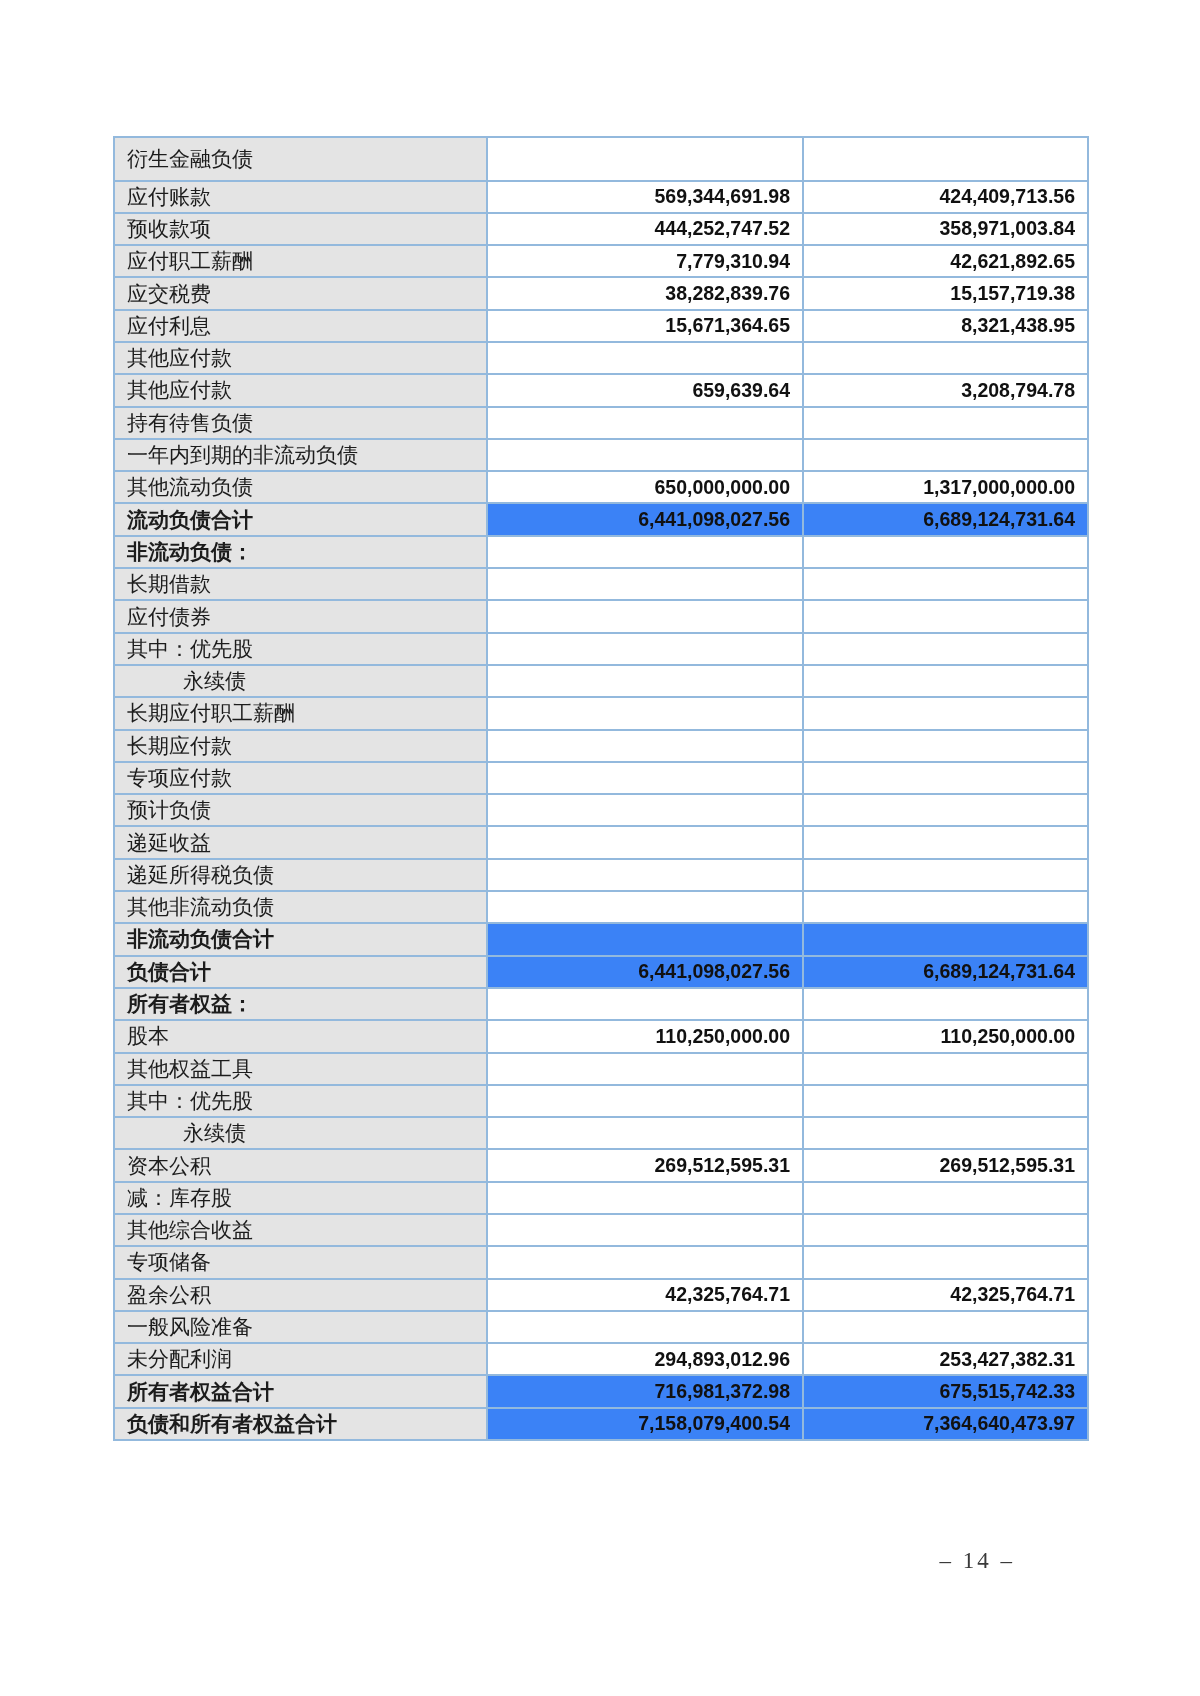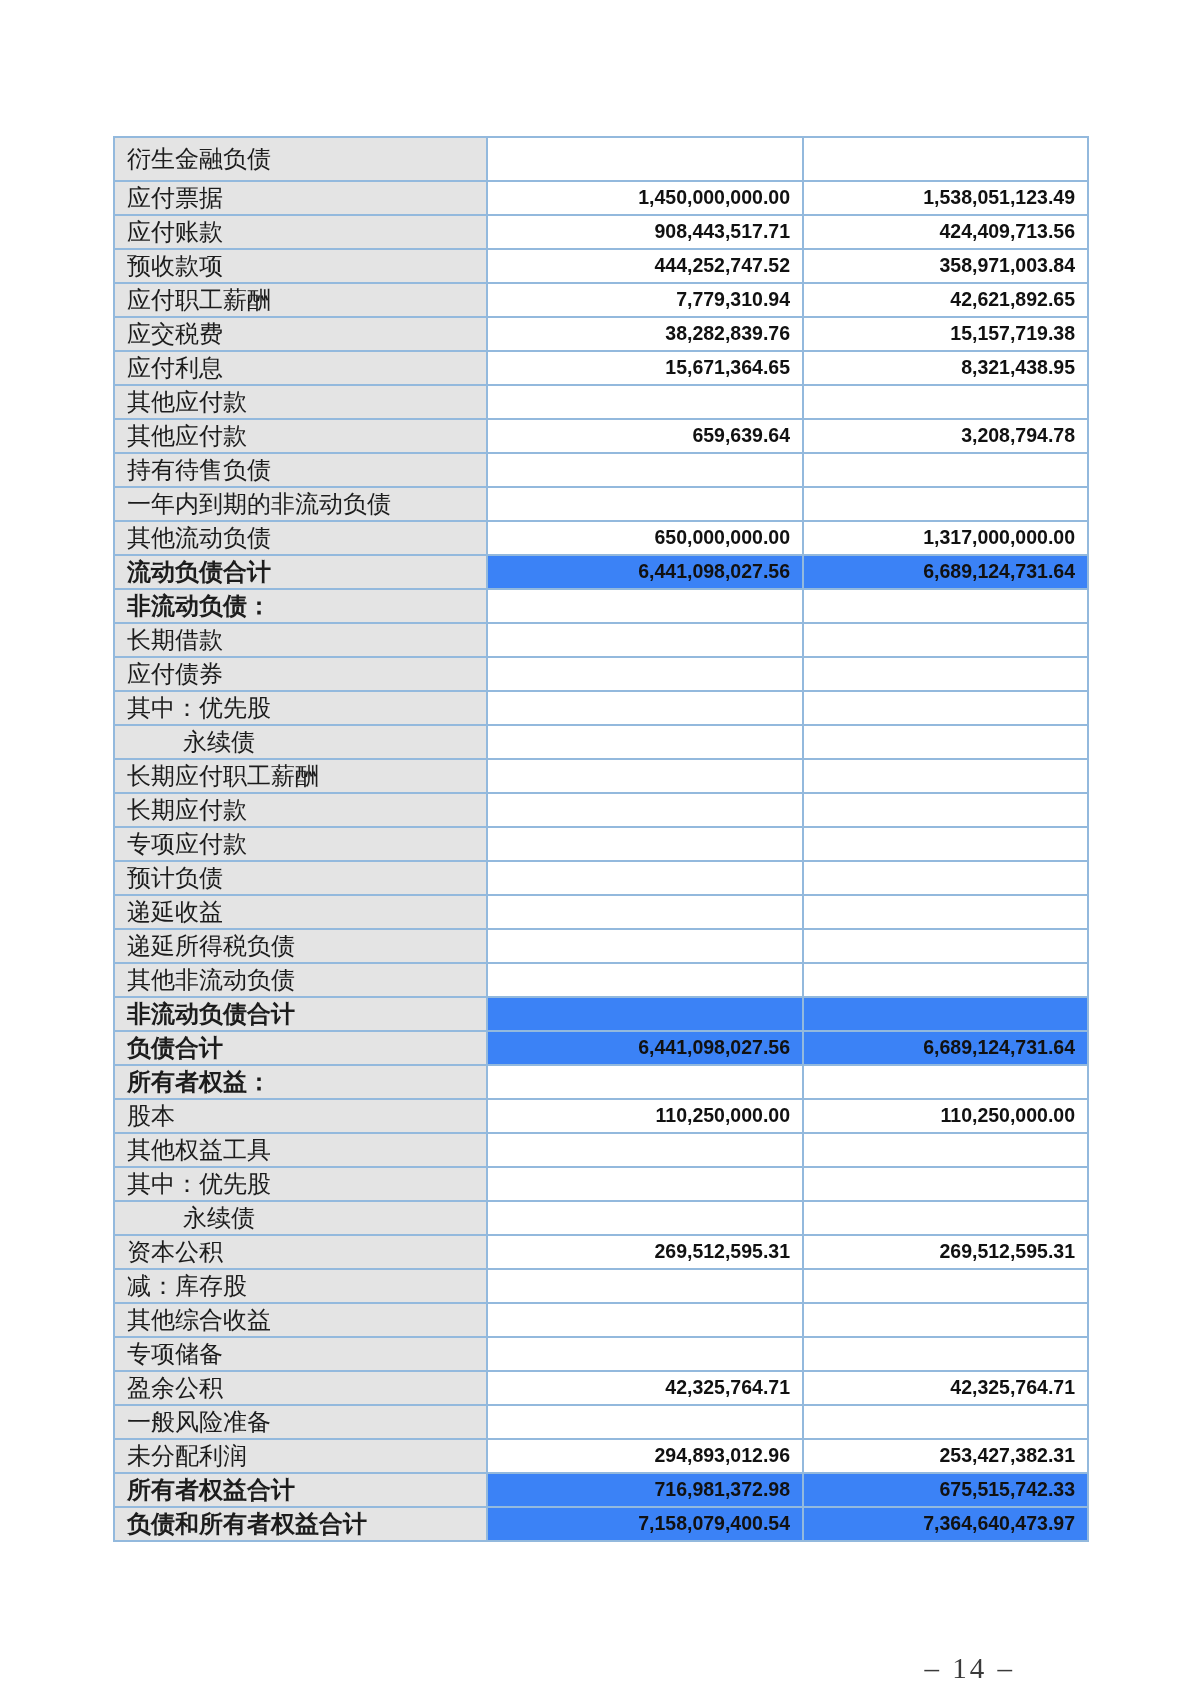--- a/index.html
+++ b/index.html
@@ -38,7 +38,7 @@
   td.label {
     background: #e4e4e4;
     font-family: "Liberation Serif", "DejaVu Serif", serif;
-    font-size: 24px;
+    font-size: 21px;
     color: #1c1c1c;
     text-align: left;
   }

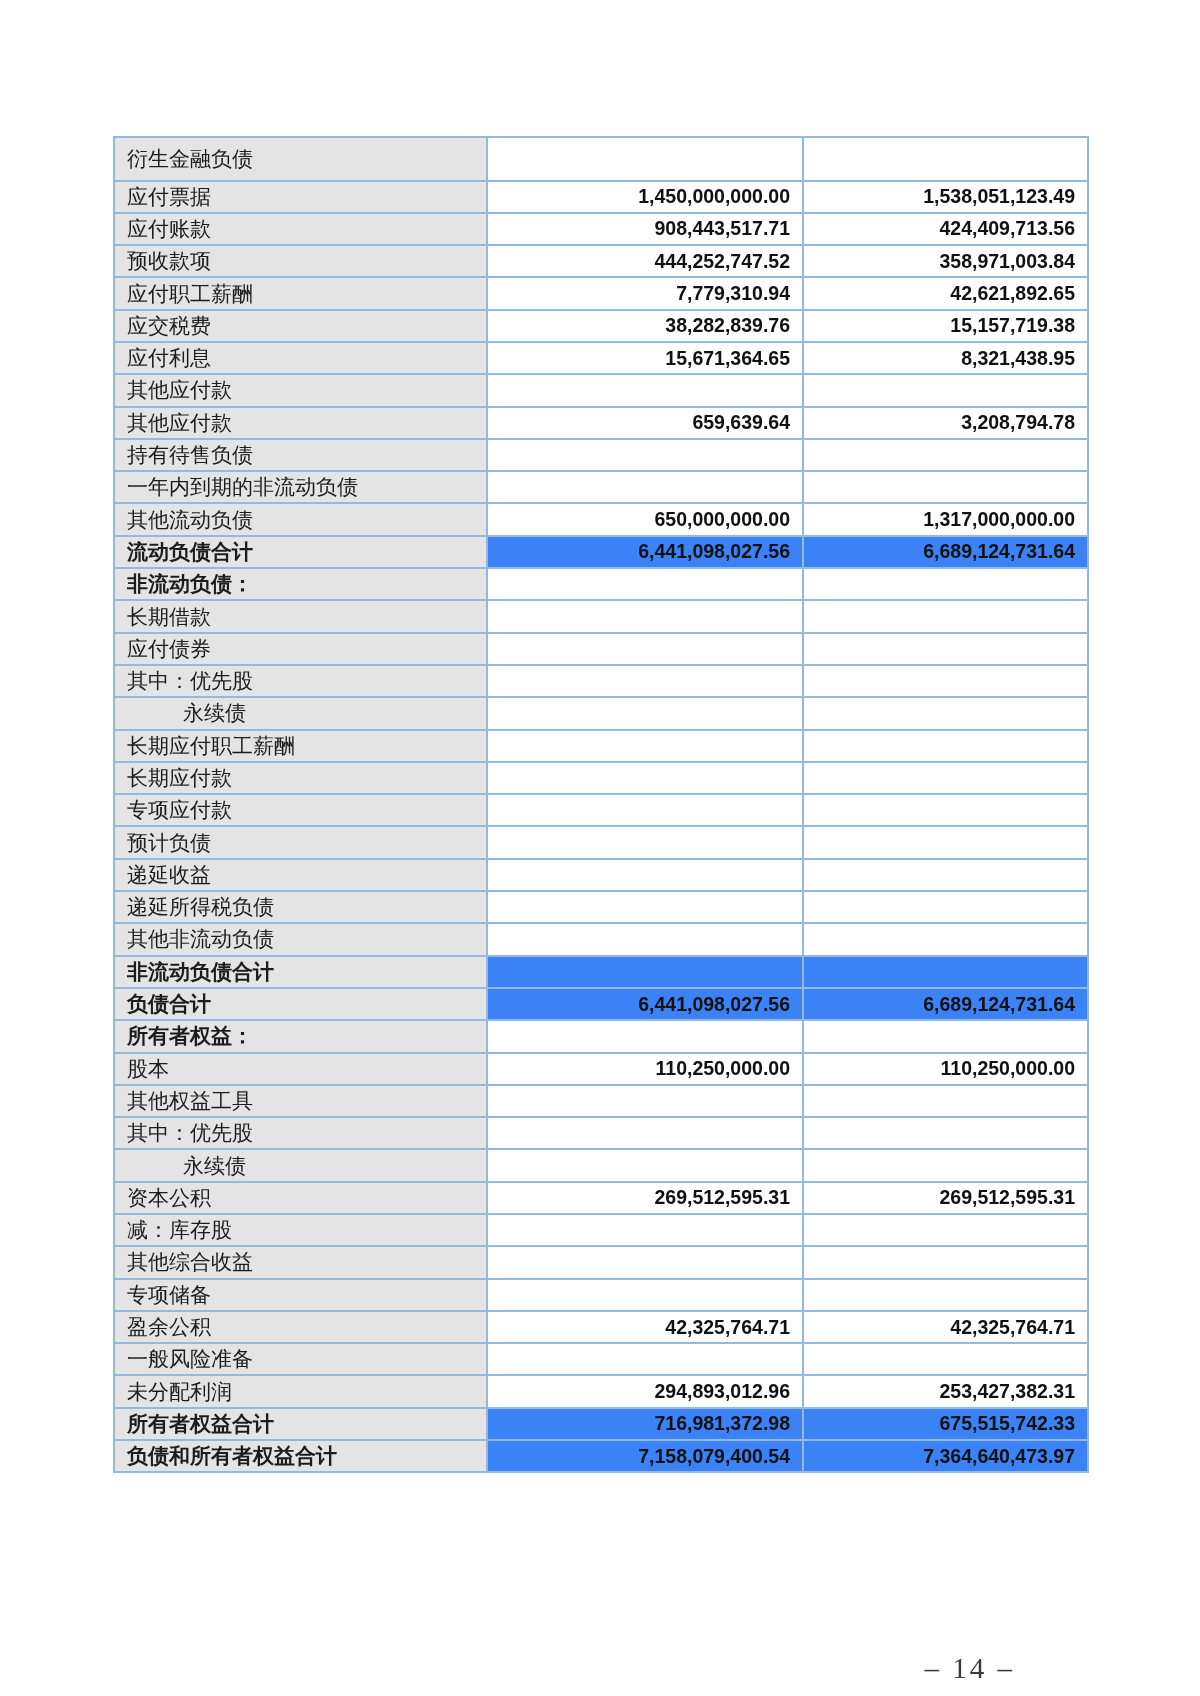--- a/index.html
+++ b/index.html
@@ -83,11 +83,6 @@
           <td class="amount"></td>
         </tr>
         <tr class="row-item">
-          <td class="label">应付票据</td>
-          <td class="amount">1,450,000,000.00</td>
-          <td class="amount">1,538,051,123.49</td>
-        </tr>
-        <tr class="row-item">
           <td class="label">应付账款</td>
           <td class="amount">908,443,517.71</td>
           <td class="amount">424,409,713.56</td>

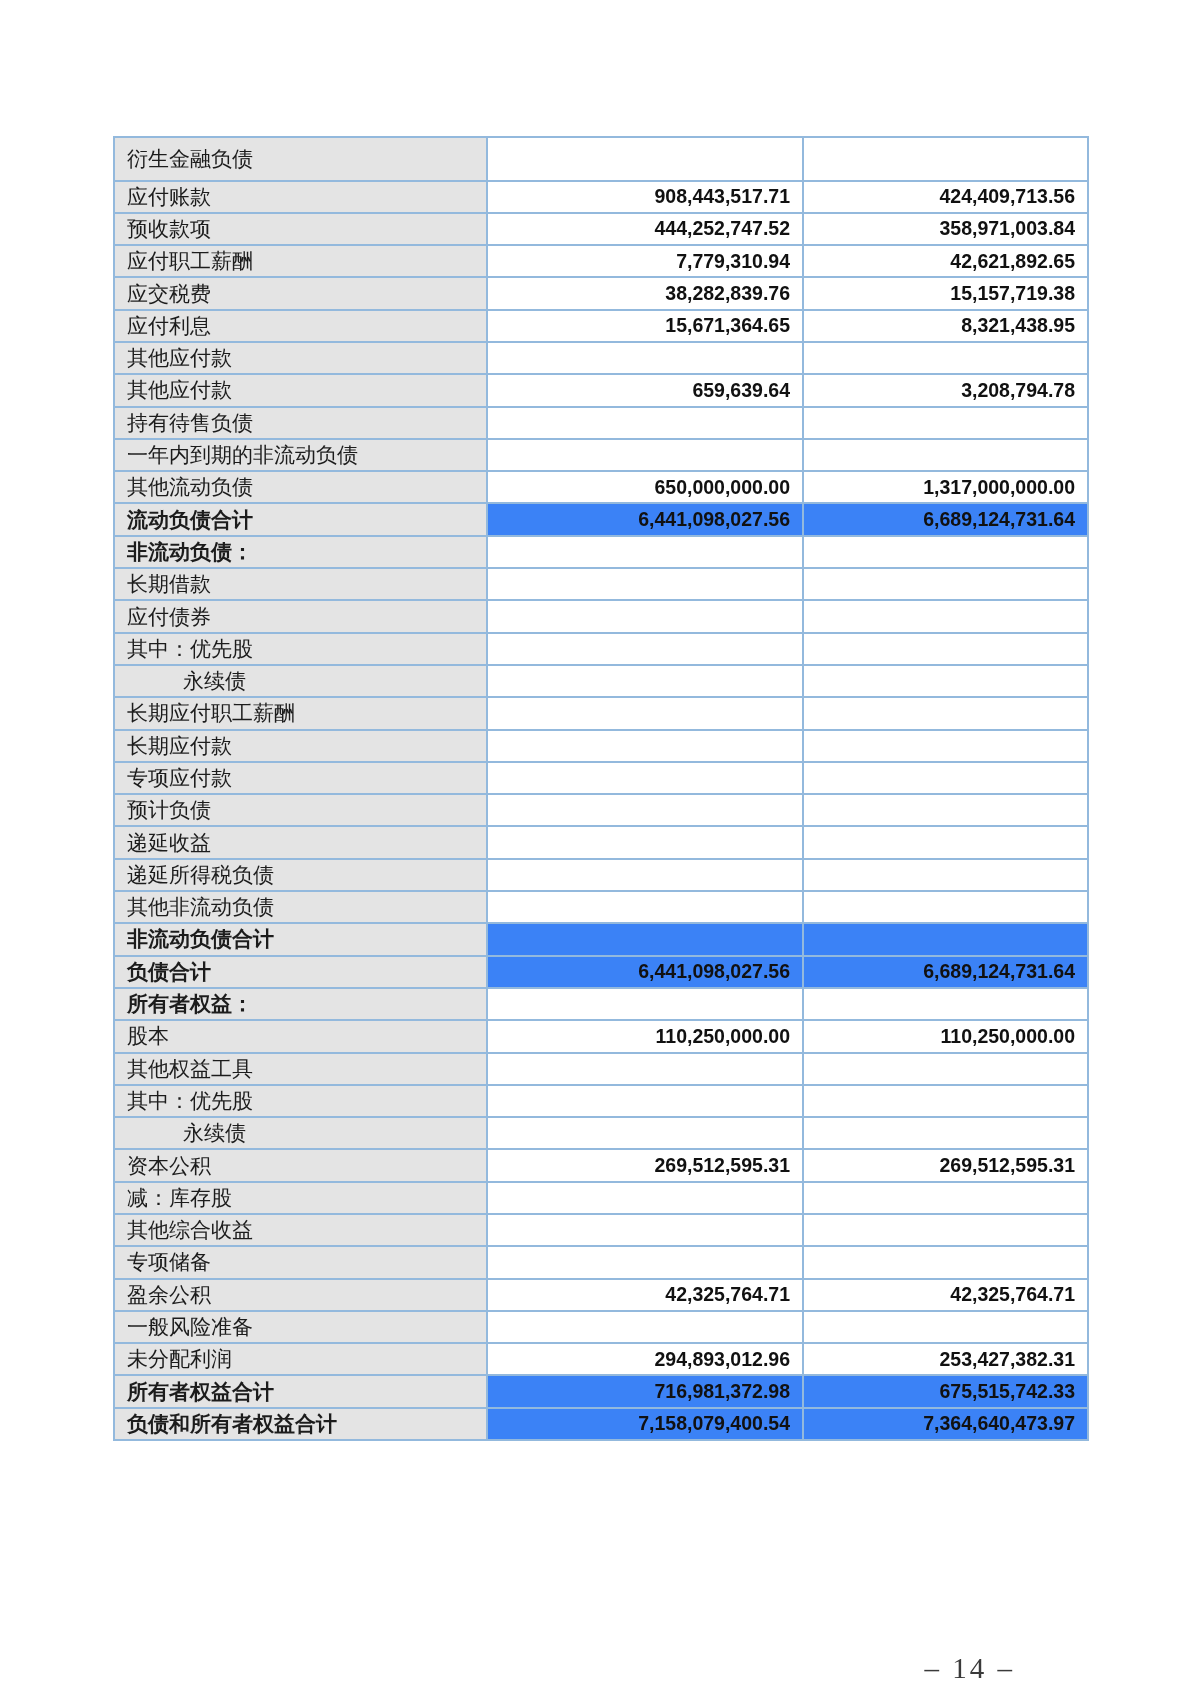--- a/index.html
+++ b/index.html
@@ -84,7 +84,7 @@
         </tr>
         <tr class="row-item">
           <td class="label">应付账款</td>
-          <td class="amount">908,443,517.71</td>
+          <td class="amount">569,344,691.98</td>
           <td class="amount">424,409,713.56</td>
         </tr>
         <tr class="row-item">

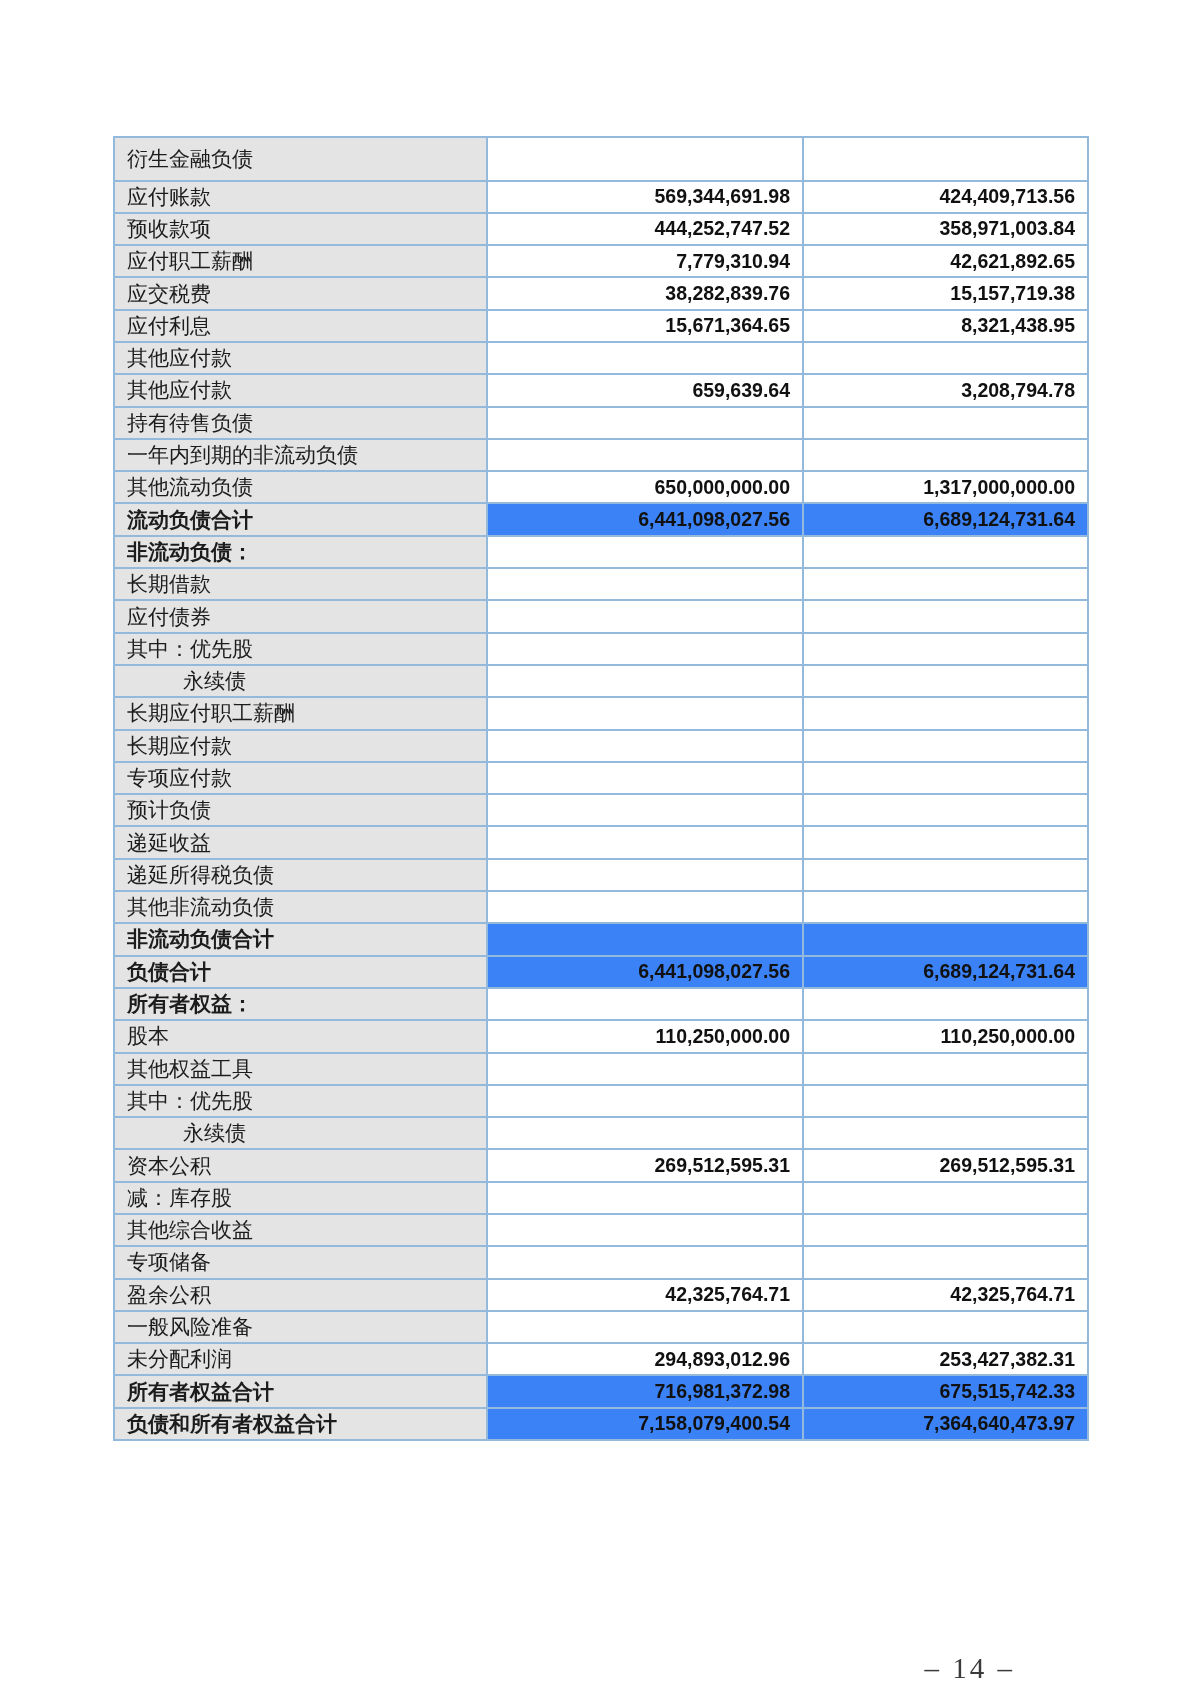--- a/index.html
+++ b/index.html
@@ -56,10 +56,10 @@
   tr.row-item-indent td.label { padding-left: 68px; margin-top: 8px; }
   .footer-pagenum {
     position: absolute;
-    top: 1652px;
+    top: 1548px;
     right: 185px;
     font-family: "Liberation Serif", "DejaVu Serif", serif;
-    font-size: 29px;
+    font-size: 23px;
     color: #3a3a3a;
     letter-spacing: 3px;
     white-space: nowrap;

